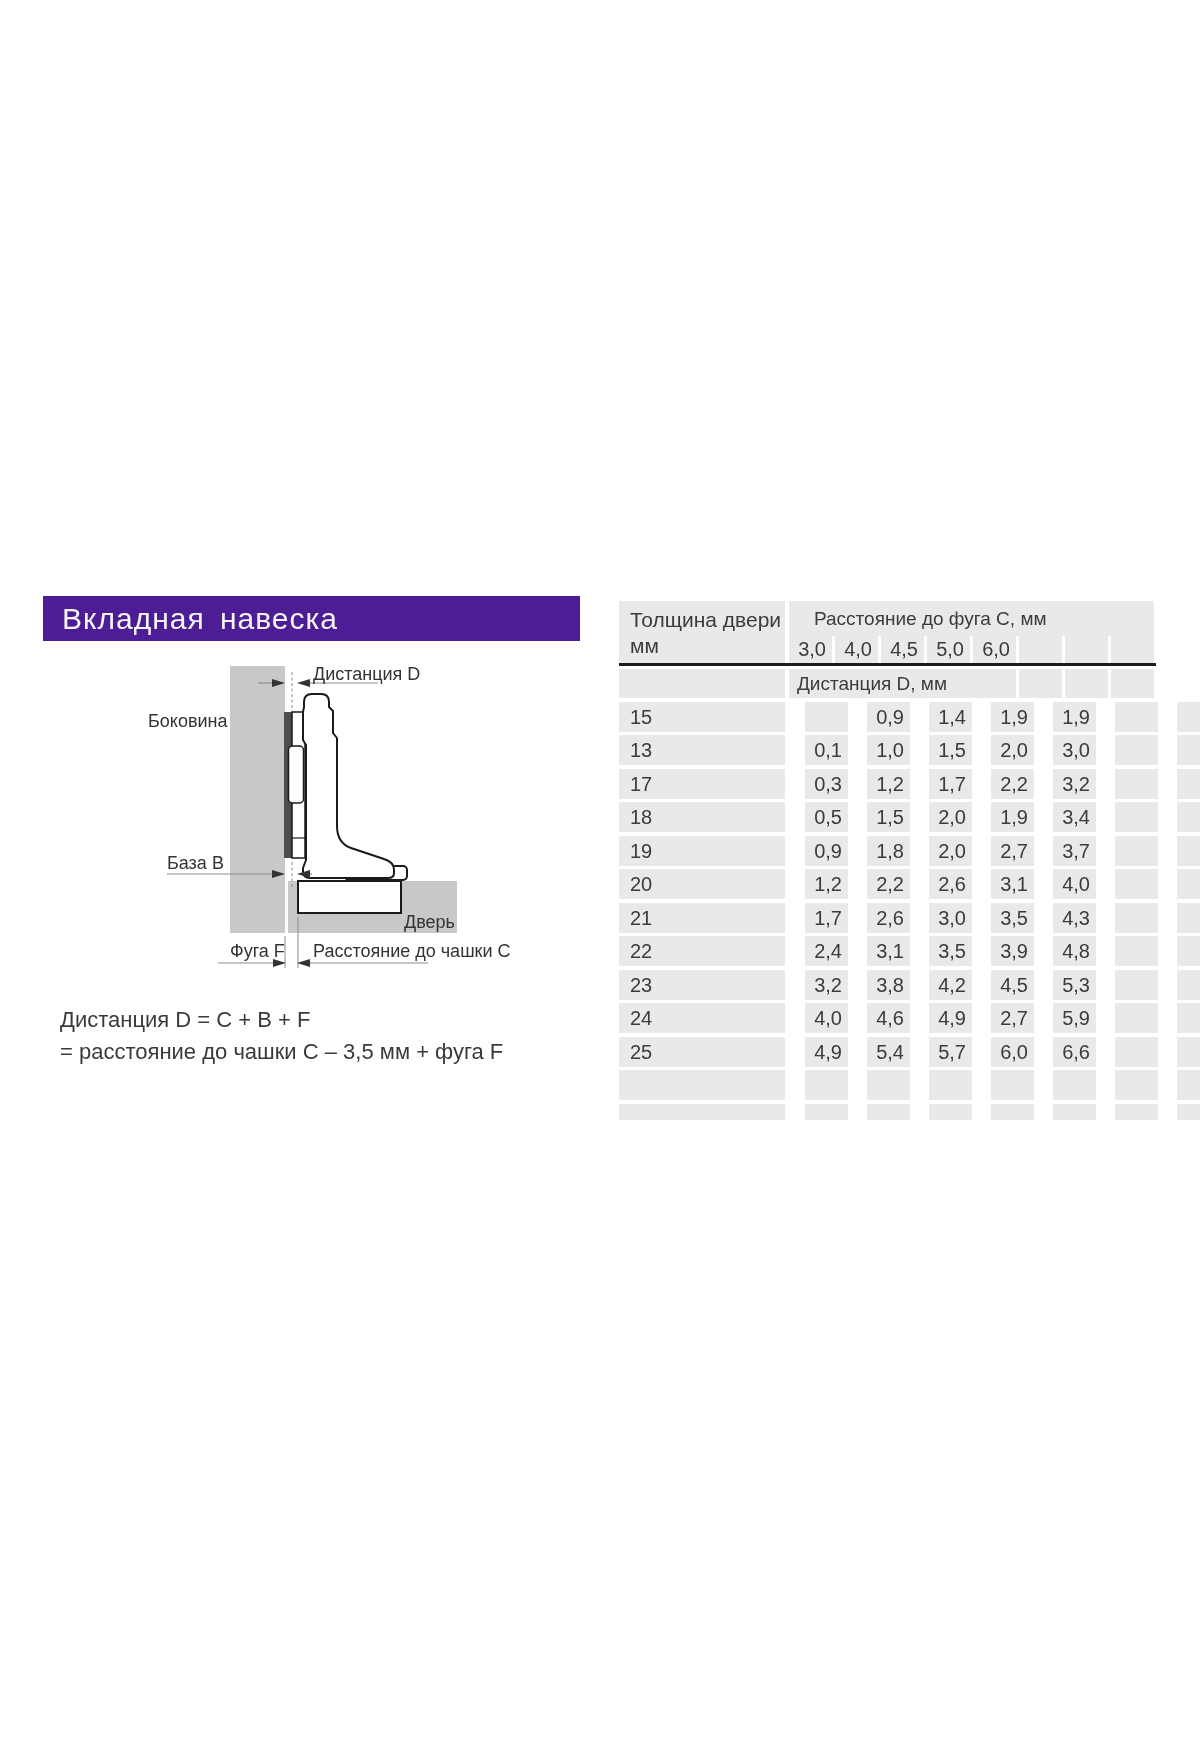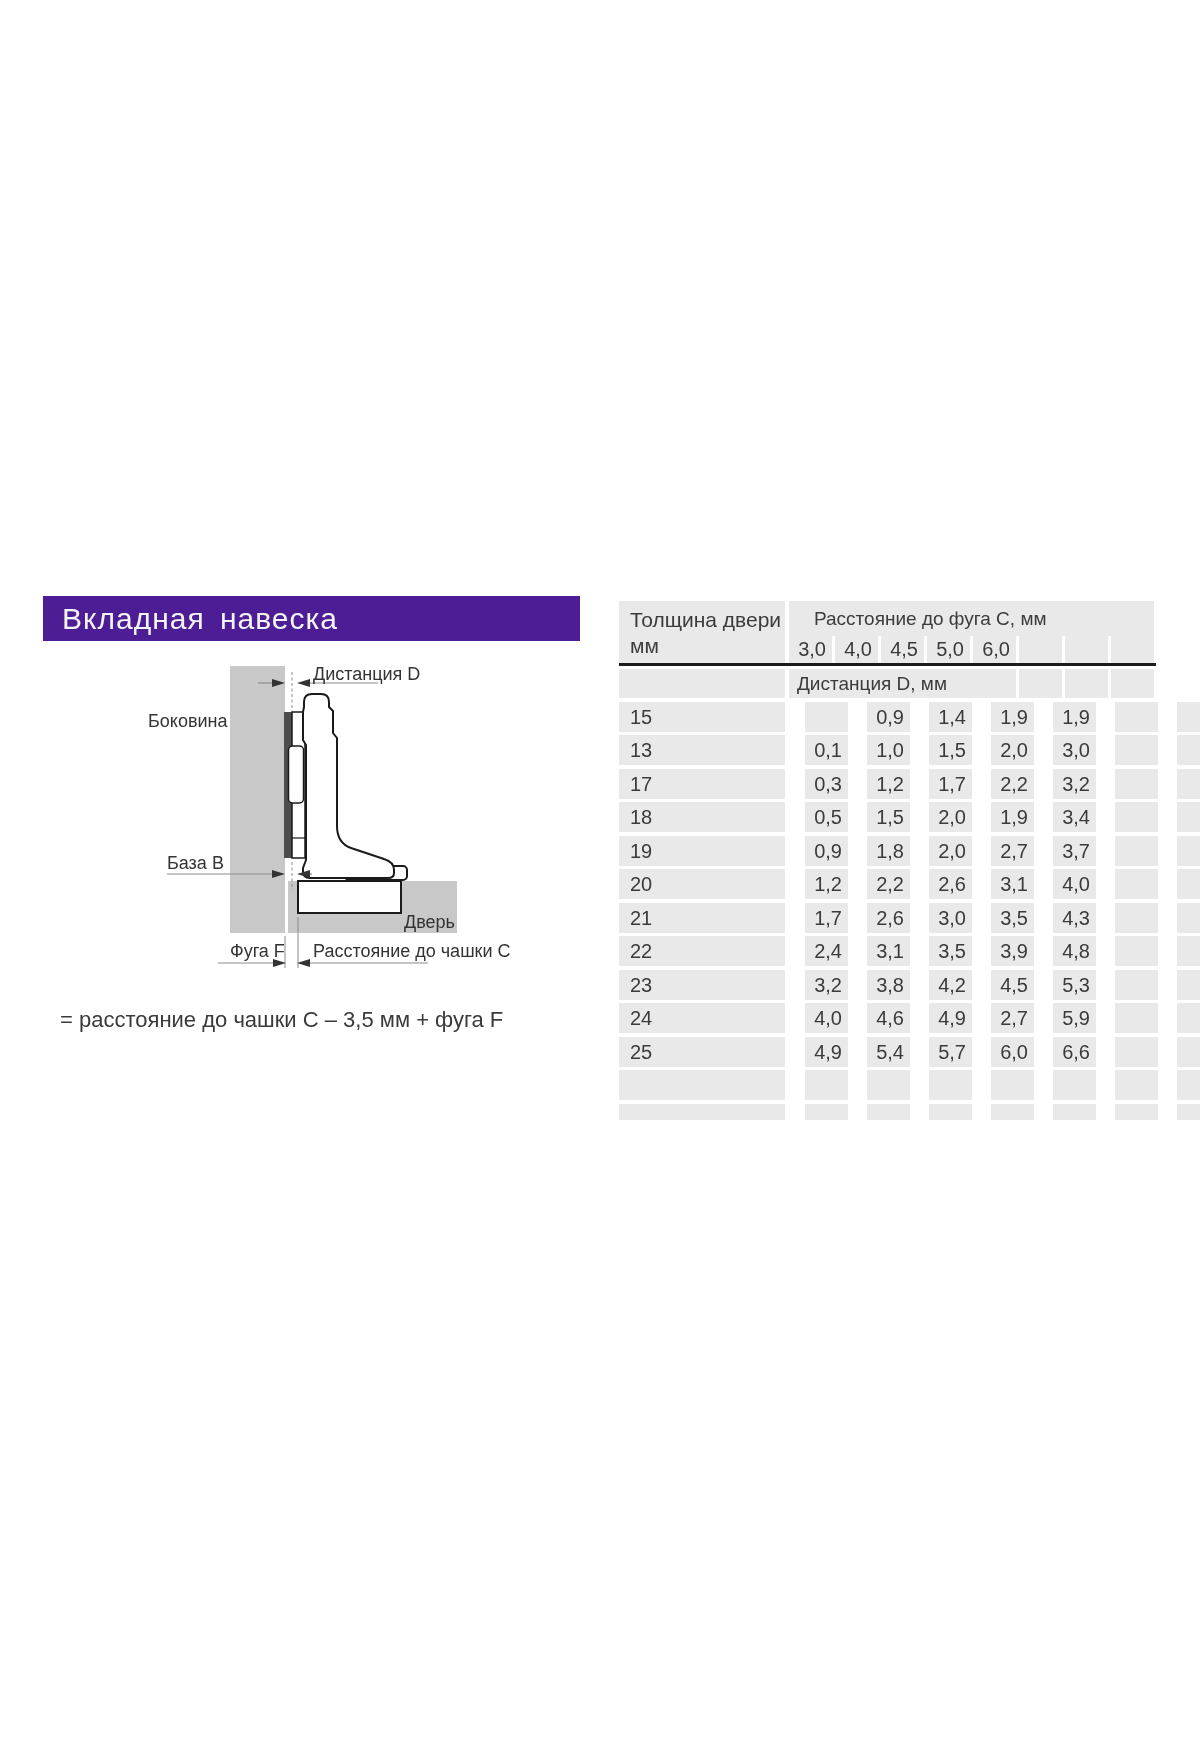--- a/index.html
+++ b/index.html
@@ -104,6 +104,7 @@
 </svg>
 
 <div class="abs formula">
+  <div>Дистанция D = C + B + F</div>
   <div>= расстояние до чашки C – 3,5 мм + фуга F</div>
 </div>
 

